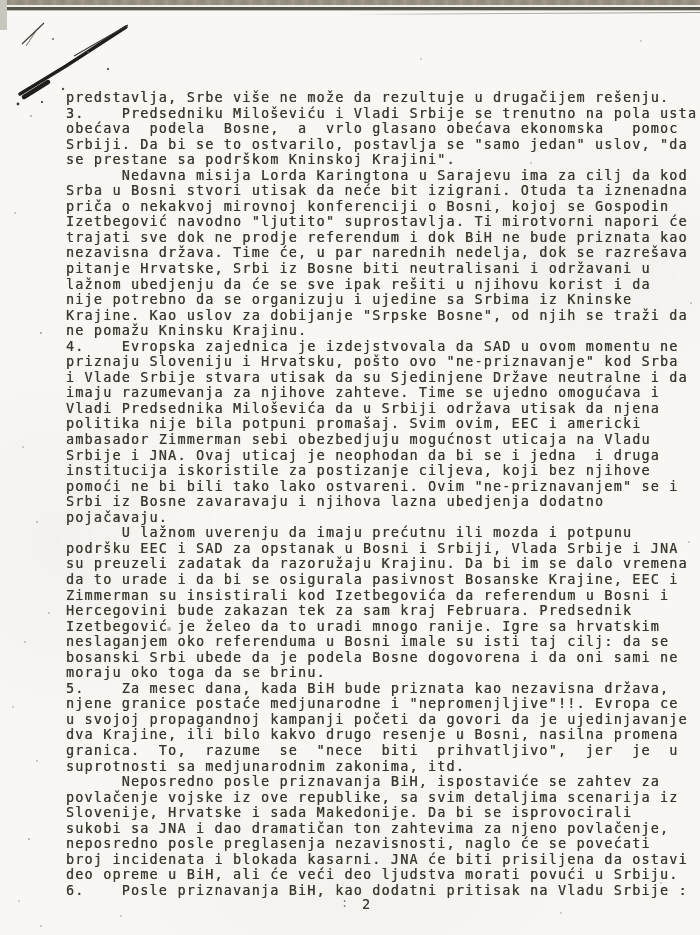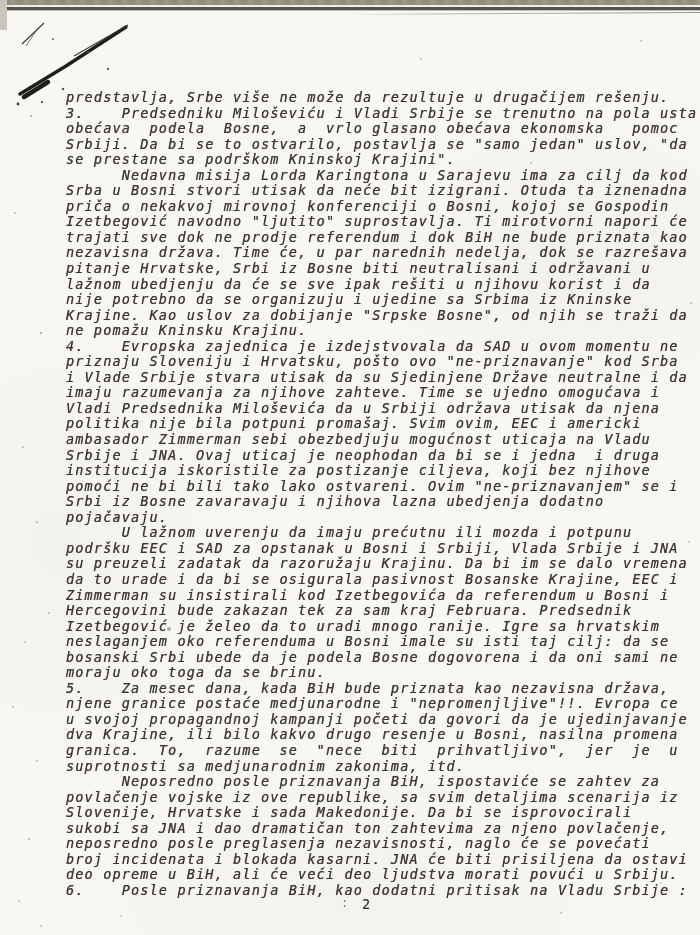--- a/index.html
+++ b/index.html
@@ -35,7 +35,6 @@
     font-size:13.4px;line-height:15.55px;letter-spacing:1.22px;
     white-space:pre;
     text-shadow:0.3px 0.3px 0.4px rgba(59,55,47,0.55), 0 0 0.7px rgba(59,55,47,0.35);
-    font-style:italic;
   }
   .text-block .line{height:15.55px;}
 

